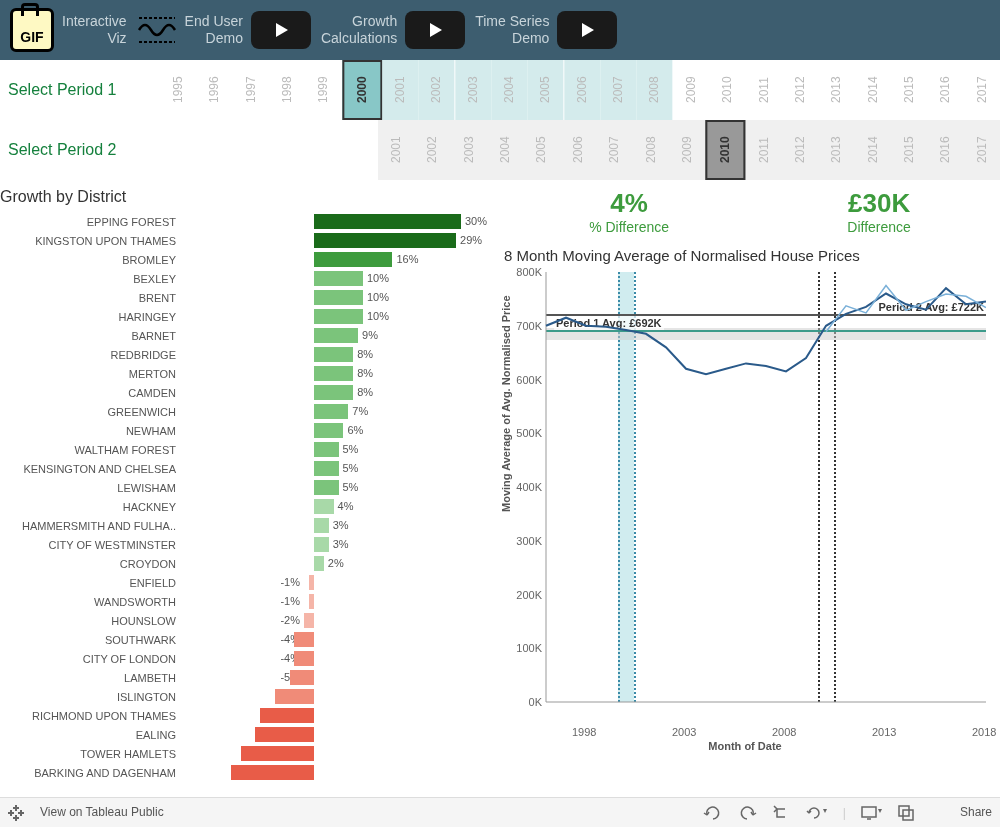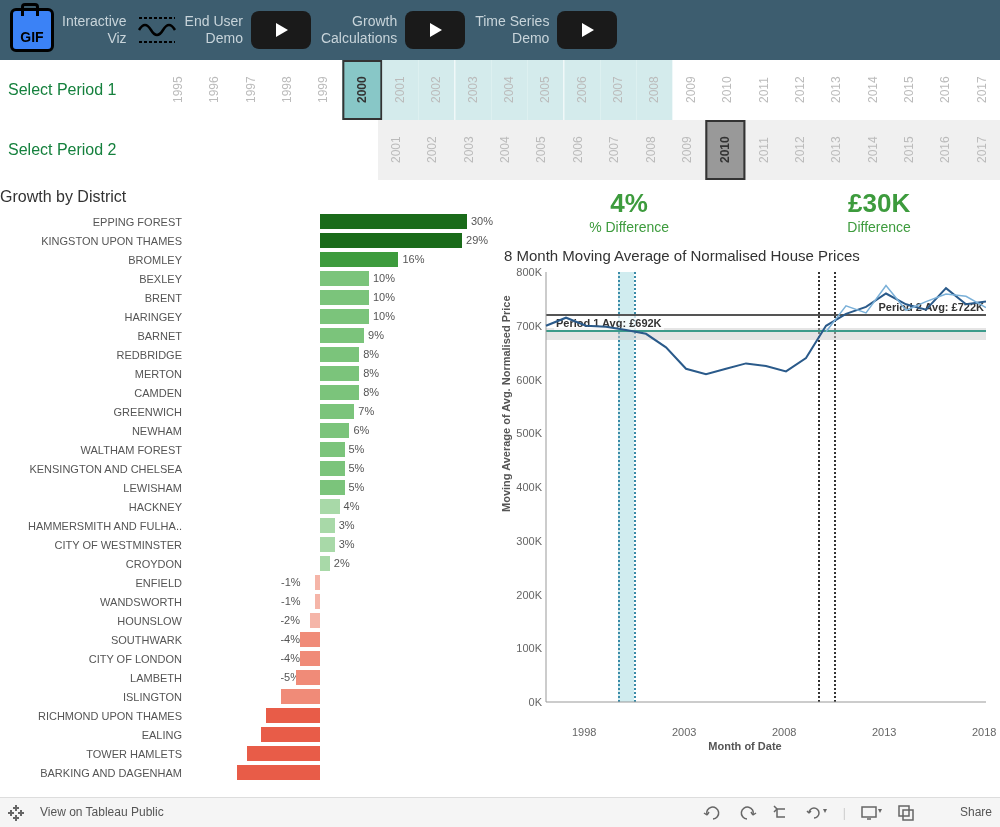--- a/index.html
+++ b/index.html
@@ -7,7 +7,7 @@
 .topbar{background:#3d5d6f;height:60px;display:flex;align-items:center;padding:0 10px;gap:10px}
 .topbar-item{display:flex;align-items:center;gap:8px;color:#c8d4da;font-size:14px;cursor:pointer}
 .topbar-label{text-align:right;line-height:1.2}
-.gif-icon{width:44px;height:44px;border:3px solid #000;border-radius:6px;position:relative;background:#3b82f6;display:flex;align-items:flex-end;justify-content:center;font-weight:bold;font-size:14px;color:#000;padding-bottom:4px}
+.gif-icon{width:44px;height:44px;border:3px solid #000;border-radius:6px;position:relative;background:#fef9c3;display:flex;align-items:flex-end;justify-content:center;font-weight:bold;font-size:14px;color:#000;padding-bottom:4px}
 .gif-icon:before{content:"";position:absolute;top:-8px;left:8px;width:12px;height:10px;border:3px solid #000;border-bottom:none;border-radius:4px 4px 0 0}
 .play-btn{width:60px;height:38px;background:#1a1a1a;border-radius:8px;display:flex;align-items:center;justify-content:center}
 .play-btn svg{fill:#fff}

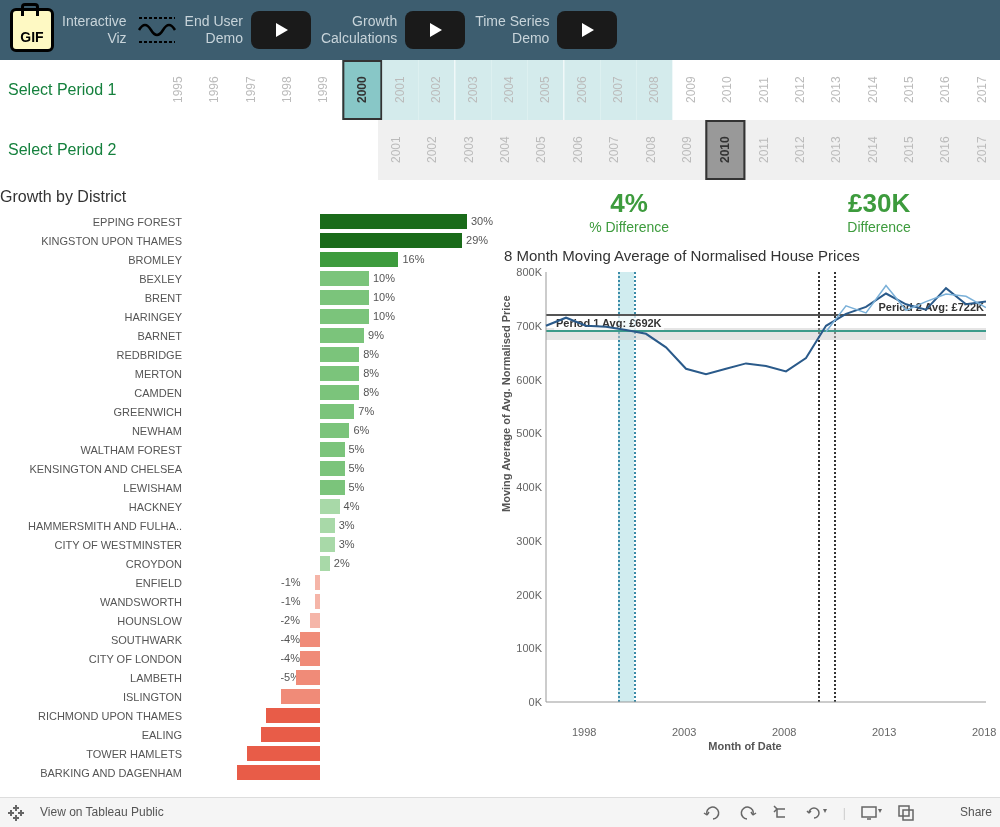--- a/index.html
+++ b/index.html
@@ -27,7 +27,7 @@
 .right{width:500px;padding:8px 0;position:relative}
 .section-title{font-size:16px;color:#333;margin-bottom:6px}
 
-.bar-chart{padding-left:16px}
+.bar-chart{padding-left:10px}
 .bar-row{display:flex;align-items:center;height:19px}
 .bar-label{width:172px;text-align:right;padding-right:6px;font-size:11px;color:#555;white-space:nowrap;overflow:hidden}
 .bar-area{flex:1;position:relative;height:15px}

